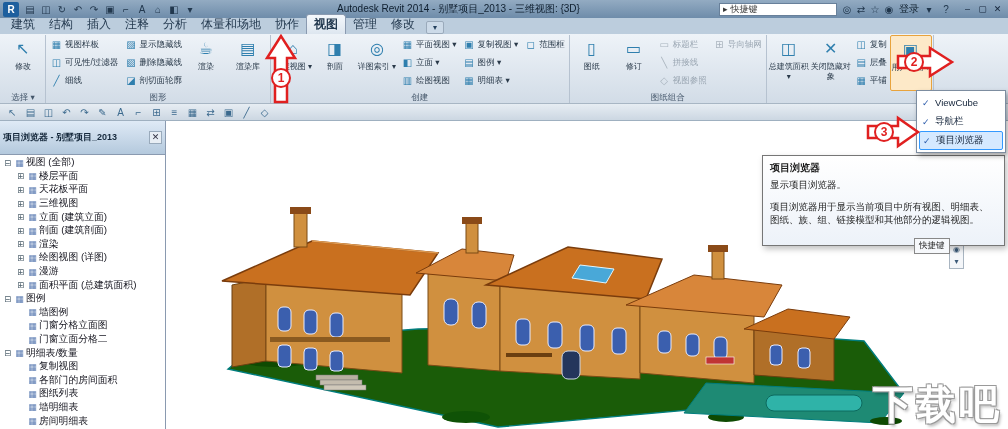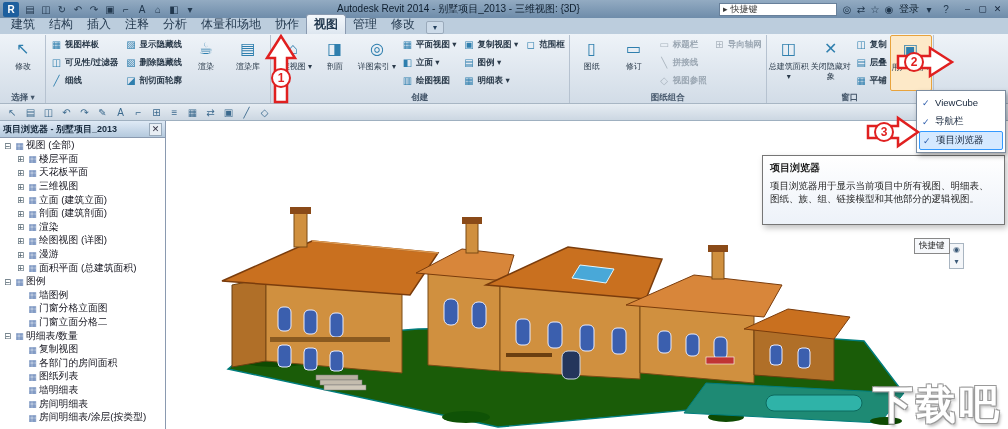--- a/index.html
+++ b/index.html
@@ -36,7 +36,7 @@
   .btn-big.hl { border:1px solid #e8a33d; background:#fde9c8; border-radius:2px; }
   .btn-small { height:18px; display:flex; align-items:center; font-size:8.5px; padding:0 3px; white-space:nowrap; color:#2a3a4a; cursor:default; }
   .btn-small .sicon { width:13px; font-size:10px; color:#2f7fae; margin-right:2px; text-align:center; }
-  .btn-small .blabel { line-height:10px;font-weight:bold; }
+  .btn-small .blabel { line-height:10px; }
   .disabled, .disabled .blabel { color:#9aa6b2 !important; }
   .disabled .sicon { color:#aab4be !important; }
 

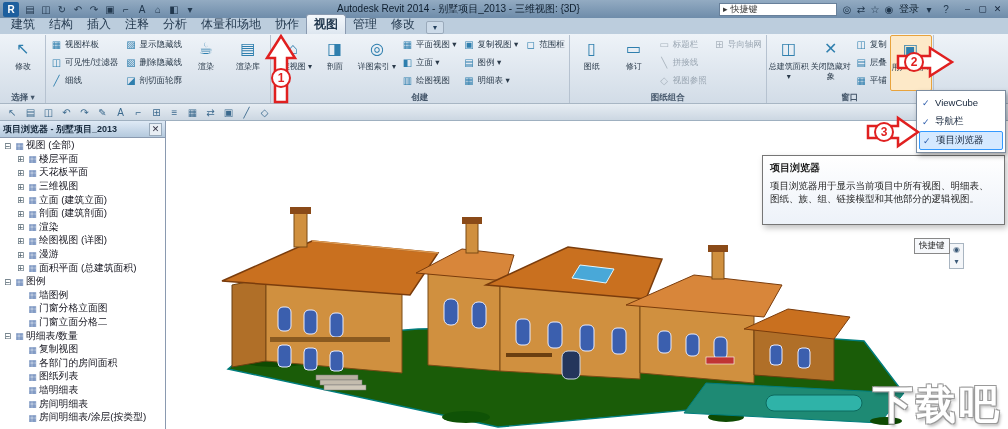--- a/index.html
+++ b/index.html
@@ -29,7 +29,7 @@
   .ribbonwrap { height:70px; background:linear-gradient(#eef3f8,#d2dce7); border-bottom:1px solid #a8b6c4; display:flex; padding:1px 1px 0; overflow:hidden; }
   .panel { display:flex; flex-direction:column; border-right:1px solid #b6c2d0; padding:0 1px; }
   .panel-body { display:flex; flex-flow:column wrap; align-content:flex-start; height:56px; }
-  .panel-name { height:12px; line-height:12px; font-size:8.5px; text-align:center; color:#44566a;font-weight:bold; }
+  .panel-name { height:12px; line-height:12px; font-size:8.5px; text-align:center; color:#44566a; }
   .btn-big { width:42px; height:56px; display:flex; flex-direction:column; align-items:center; text-align:center; cursor:default; }
   .btn-big .bicon { width:24px; height:24px; margin:2px 0 1px; font-size:16px; line-height:24px; color:#2f7fae; }
   .btn-big .blabel { font-size:8px; line-height:9.5px; color:#2a3a4a; }

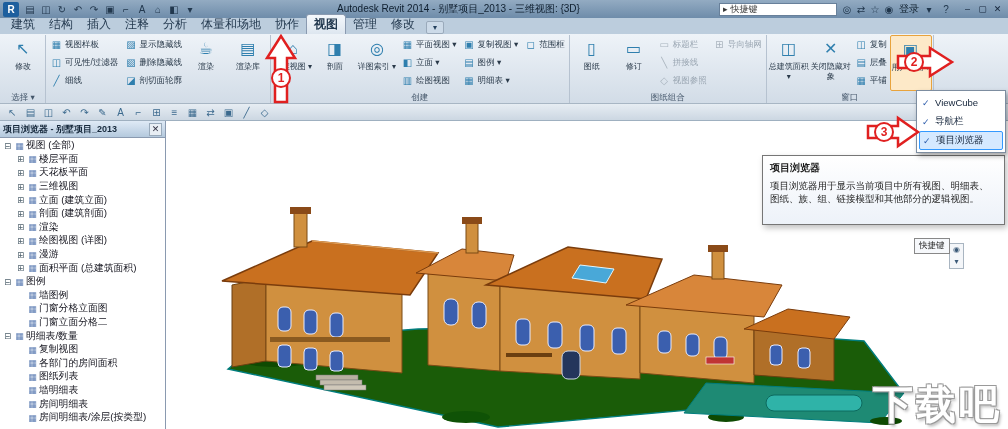--- a/index.html
+++ b/index.html
@@ -186,6 +186,7 @@
             <span class="blabel">渲染库</span>
           </div>
         </div>
+        <div class="panel-name">图形</div>
       </div>
       <div class="panel">
         <div class="panel-body">

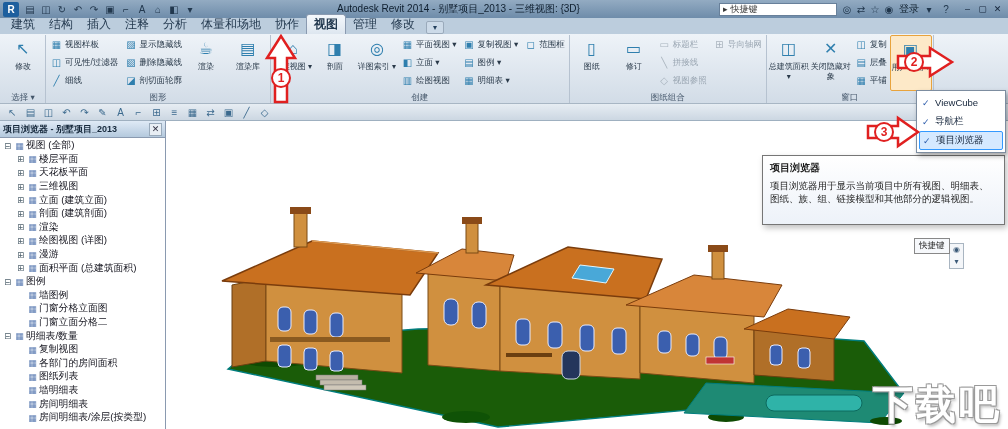--- a/index.html
+++ b/index.html
@@ -289,7 +289,6 @@
             <span class="blabel">用户界面 ▾</span>
           </div>
         </div>
-        <div class="panel-name">窗口</div>
       </div>
     </div>
 

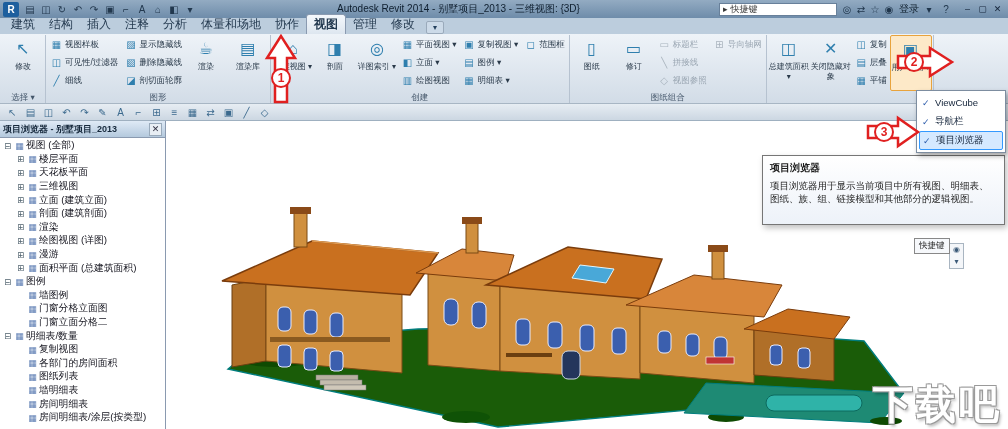--- a/index.html
+++ b/index.html
@@ -47,7 +47,7 @@
   
   .content { display:flex; height:308px; }
   .browser { width:166px; border-right:1px solid #8a9ab0; background:#f4f7fa; display:flex; flex-direction:column; }
-  .browser-header { height:17px; background:linear-gradient(#dfeaf6,#b4c9dd); border-bottom:1px solid #8a9ab0; display:flex; align-items:center; font-size:9px; padding:0 3px; font-weight:bold; color:#16293c; }
+  .browser-header { height:34px; background:linear-gradient(#dfeaf6,#b4c9dd); border-bottom:1px solid #8a9ab0; display:flex; align-items:center; font-size:9px; padding:0 3px; font-weight:bold; color:#16293c; }
   .browser-header .bh-title { flex:1; white-space:nowrap; overflow:hidden; }
   .bh-close { width:13px; text-align:center; font-size:9px; color:#334; border:1px solid #9ab; background:#e8eef4; line-height:11px; }
   .tree { flex:1; background:#fff; overflow:hidden; padding-top:1px; }

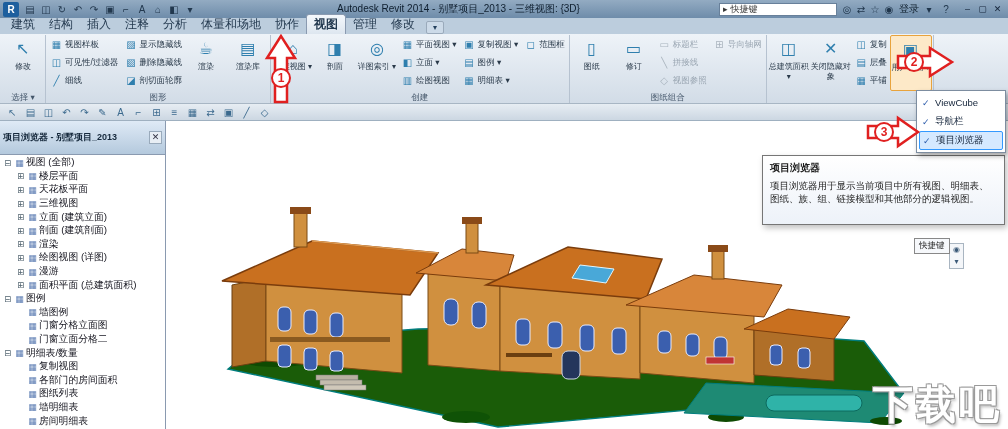--- a/index.html
+++ b/index.html
@@ -529,6 +529,7 @@
 
   <div class="revtooltip">
     <div class="tt-title">项目浏览器</div>
+    <div class="tt-sum">显示项目浏览器。</div>
     <div class="tt-body">项目浏览器用于显示当前项目中所有视图、明细表、图纸、族、组、链接模型和其他部分的逻辑视图。</div>
   </div>
 

